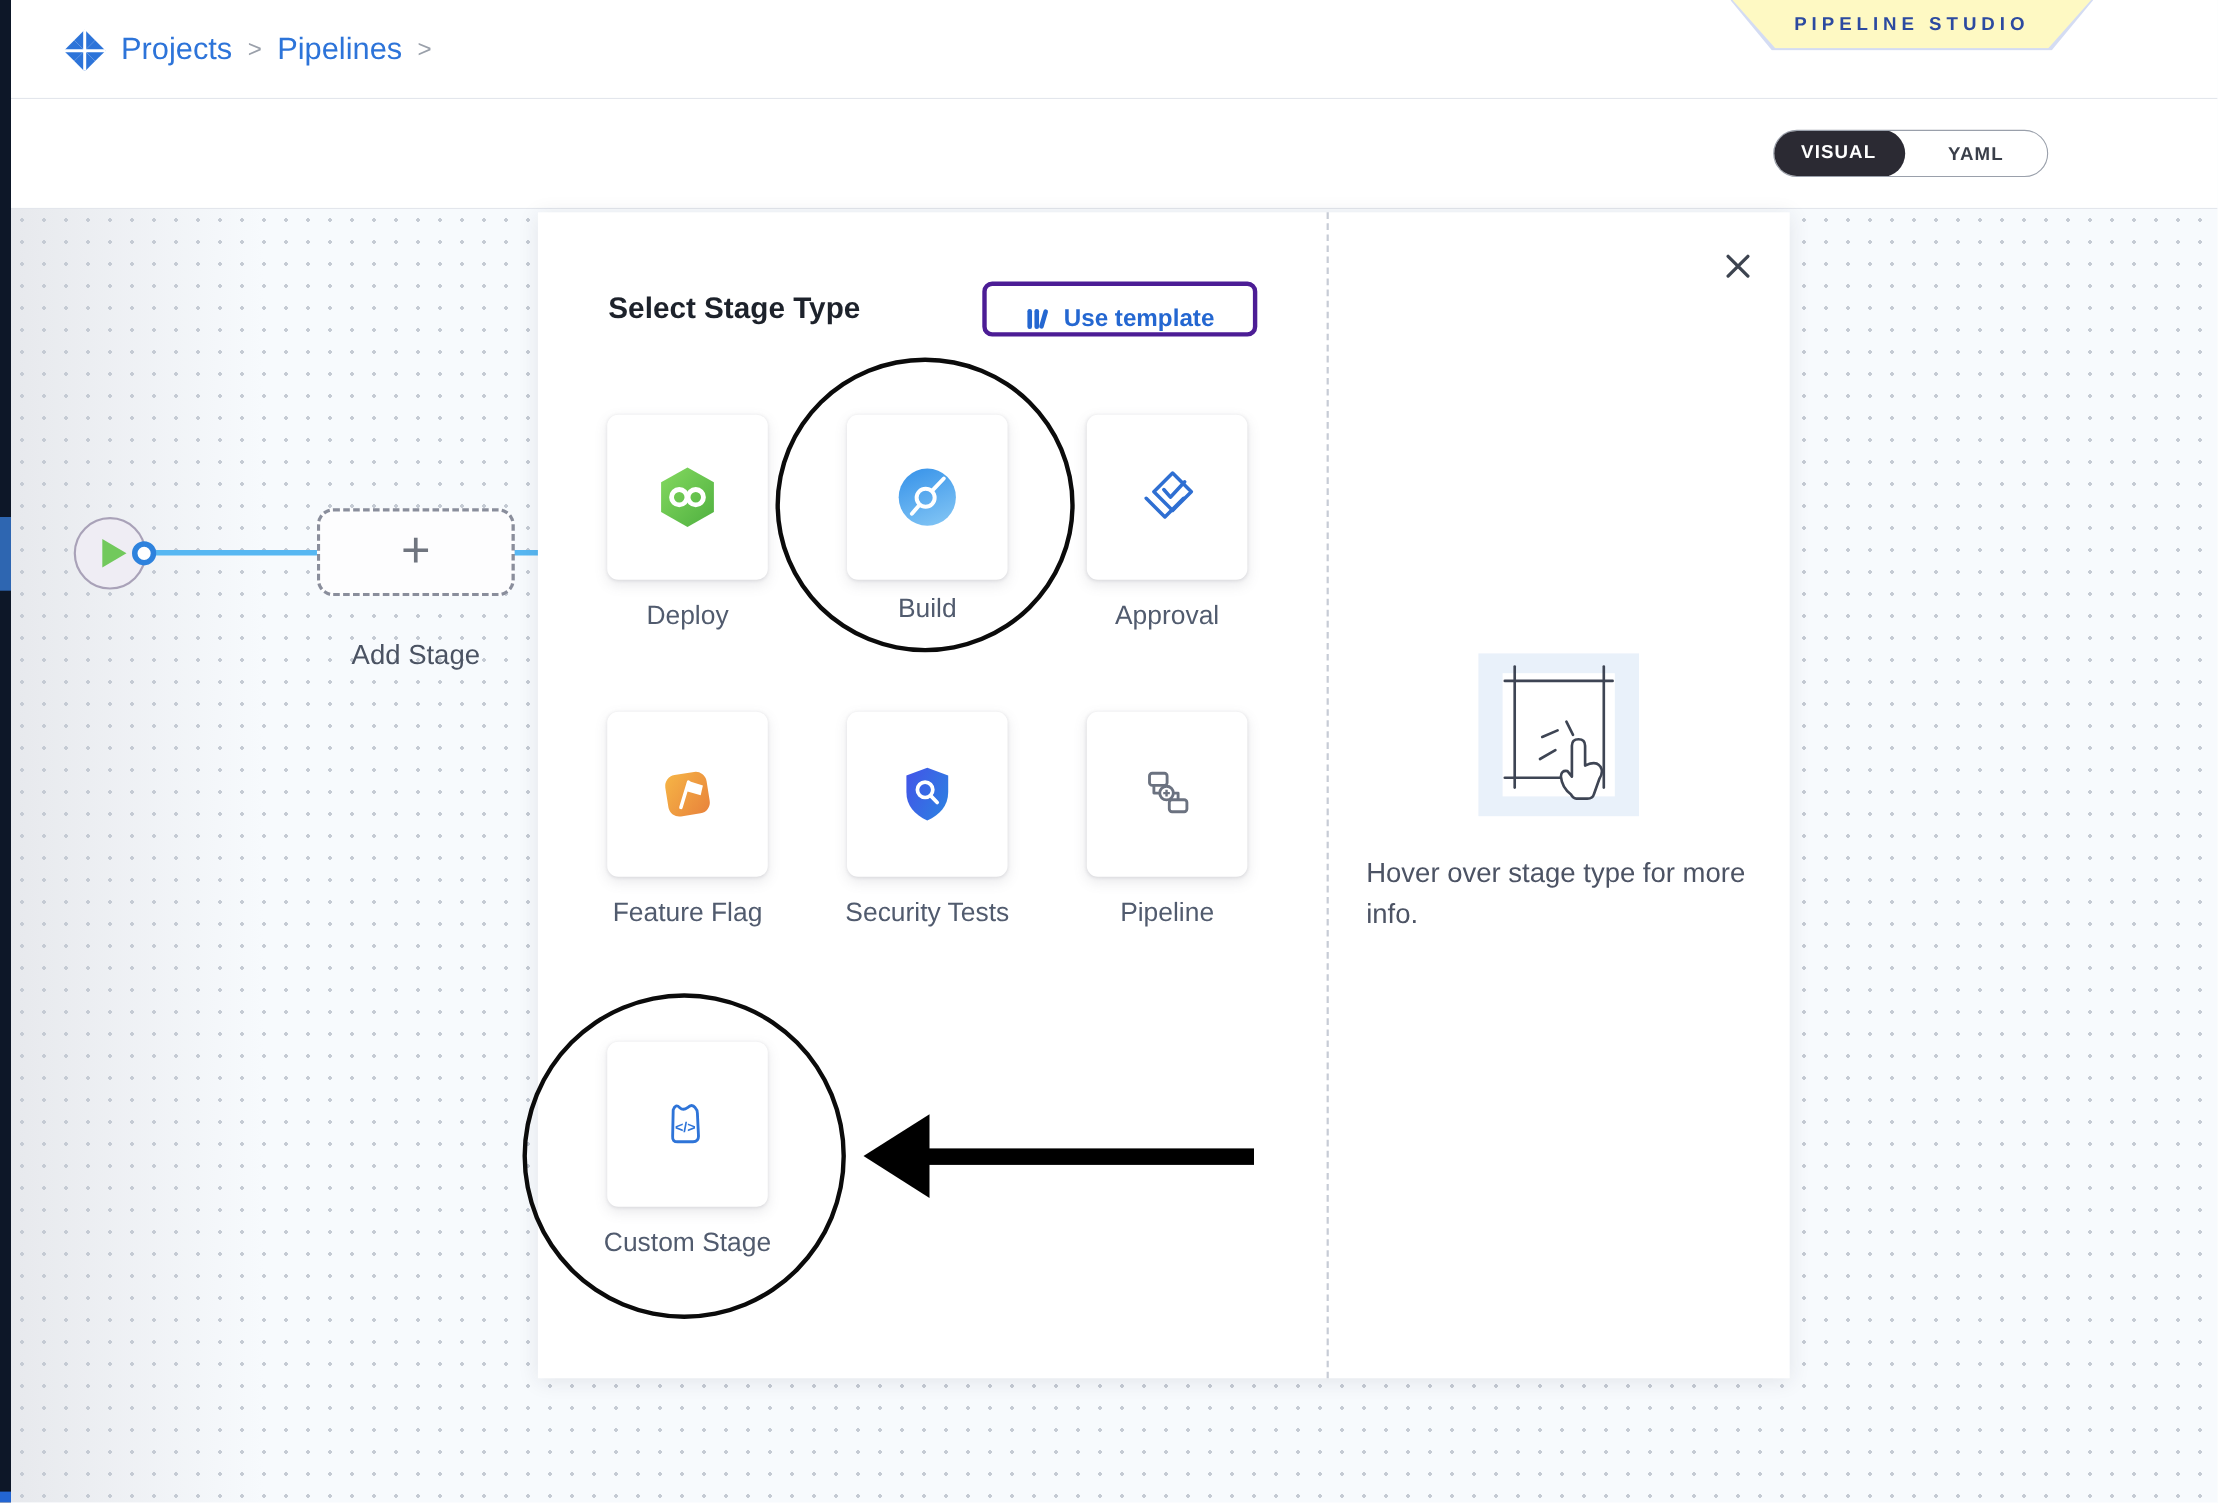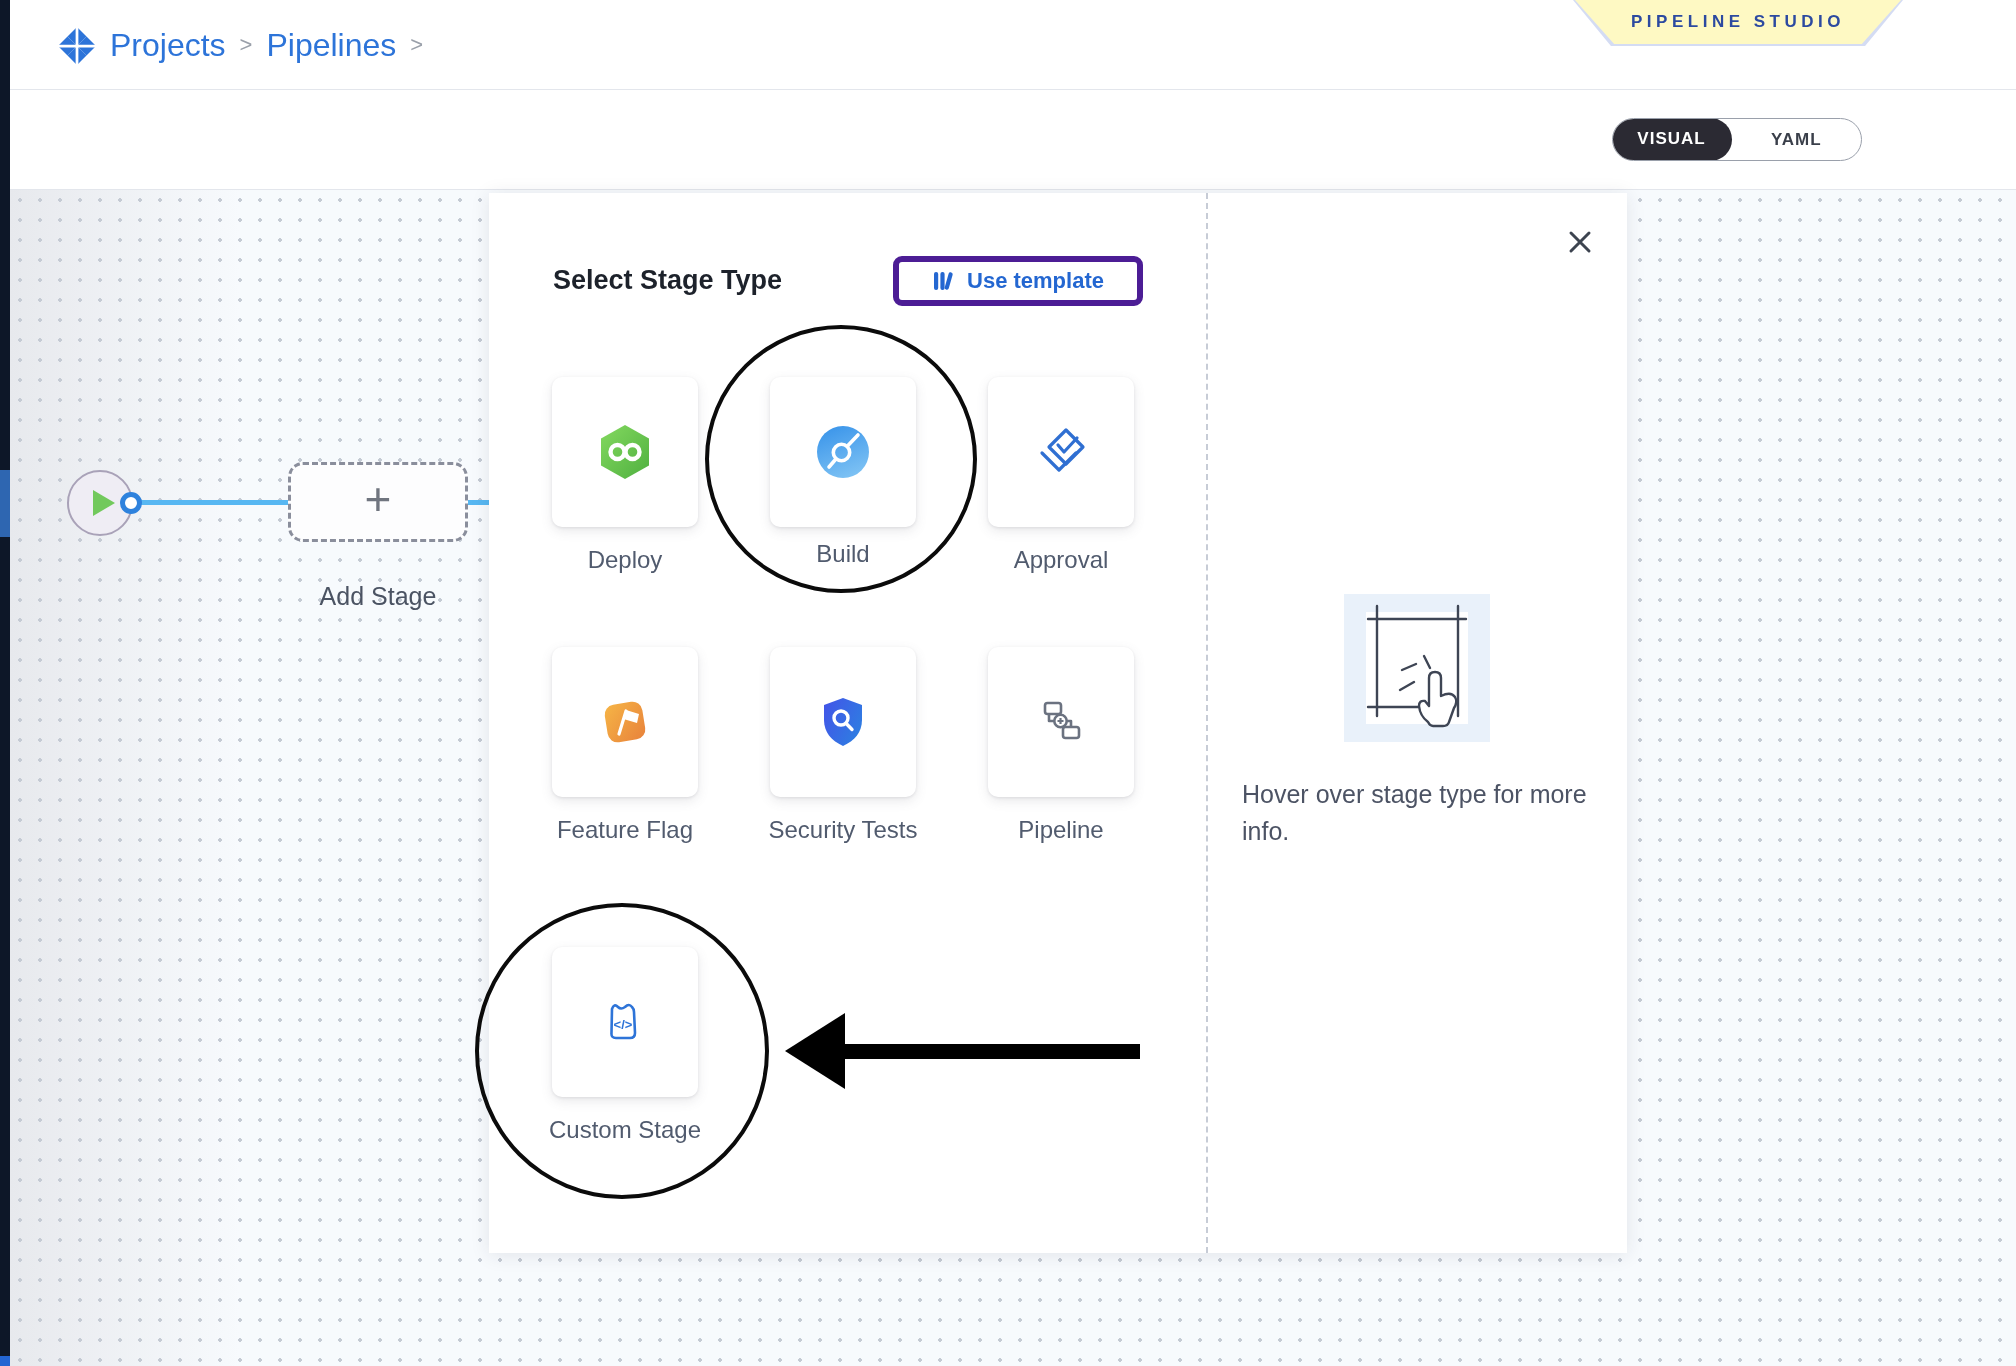--- a/index.html
+++ b/index.html
@@ -15,7 +15,7 @@
   
   .topbar { position:absolute; left:10px; top:0; width:2006px; height:90px; background:#fff; border-bottom:1px solid #e3e6ec; z-index:10; }
   .crumbs { position:absolute; left:48px; top:0; height:90px; display:flex; align-items:center; gap:14px; }
-  .crumb-link { color:#2d74d9; font-size:32px; cursor:pointer; }
+  .crumb-link { color:#2d74d9; font-size:28px; cursor:pointer; }
   .crumb-sep { color:#9aa0aa; font-size:22px; }
 
   

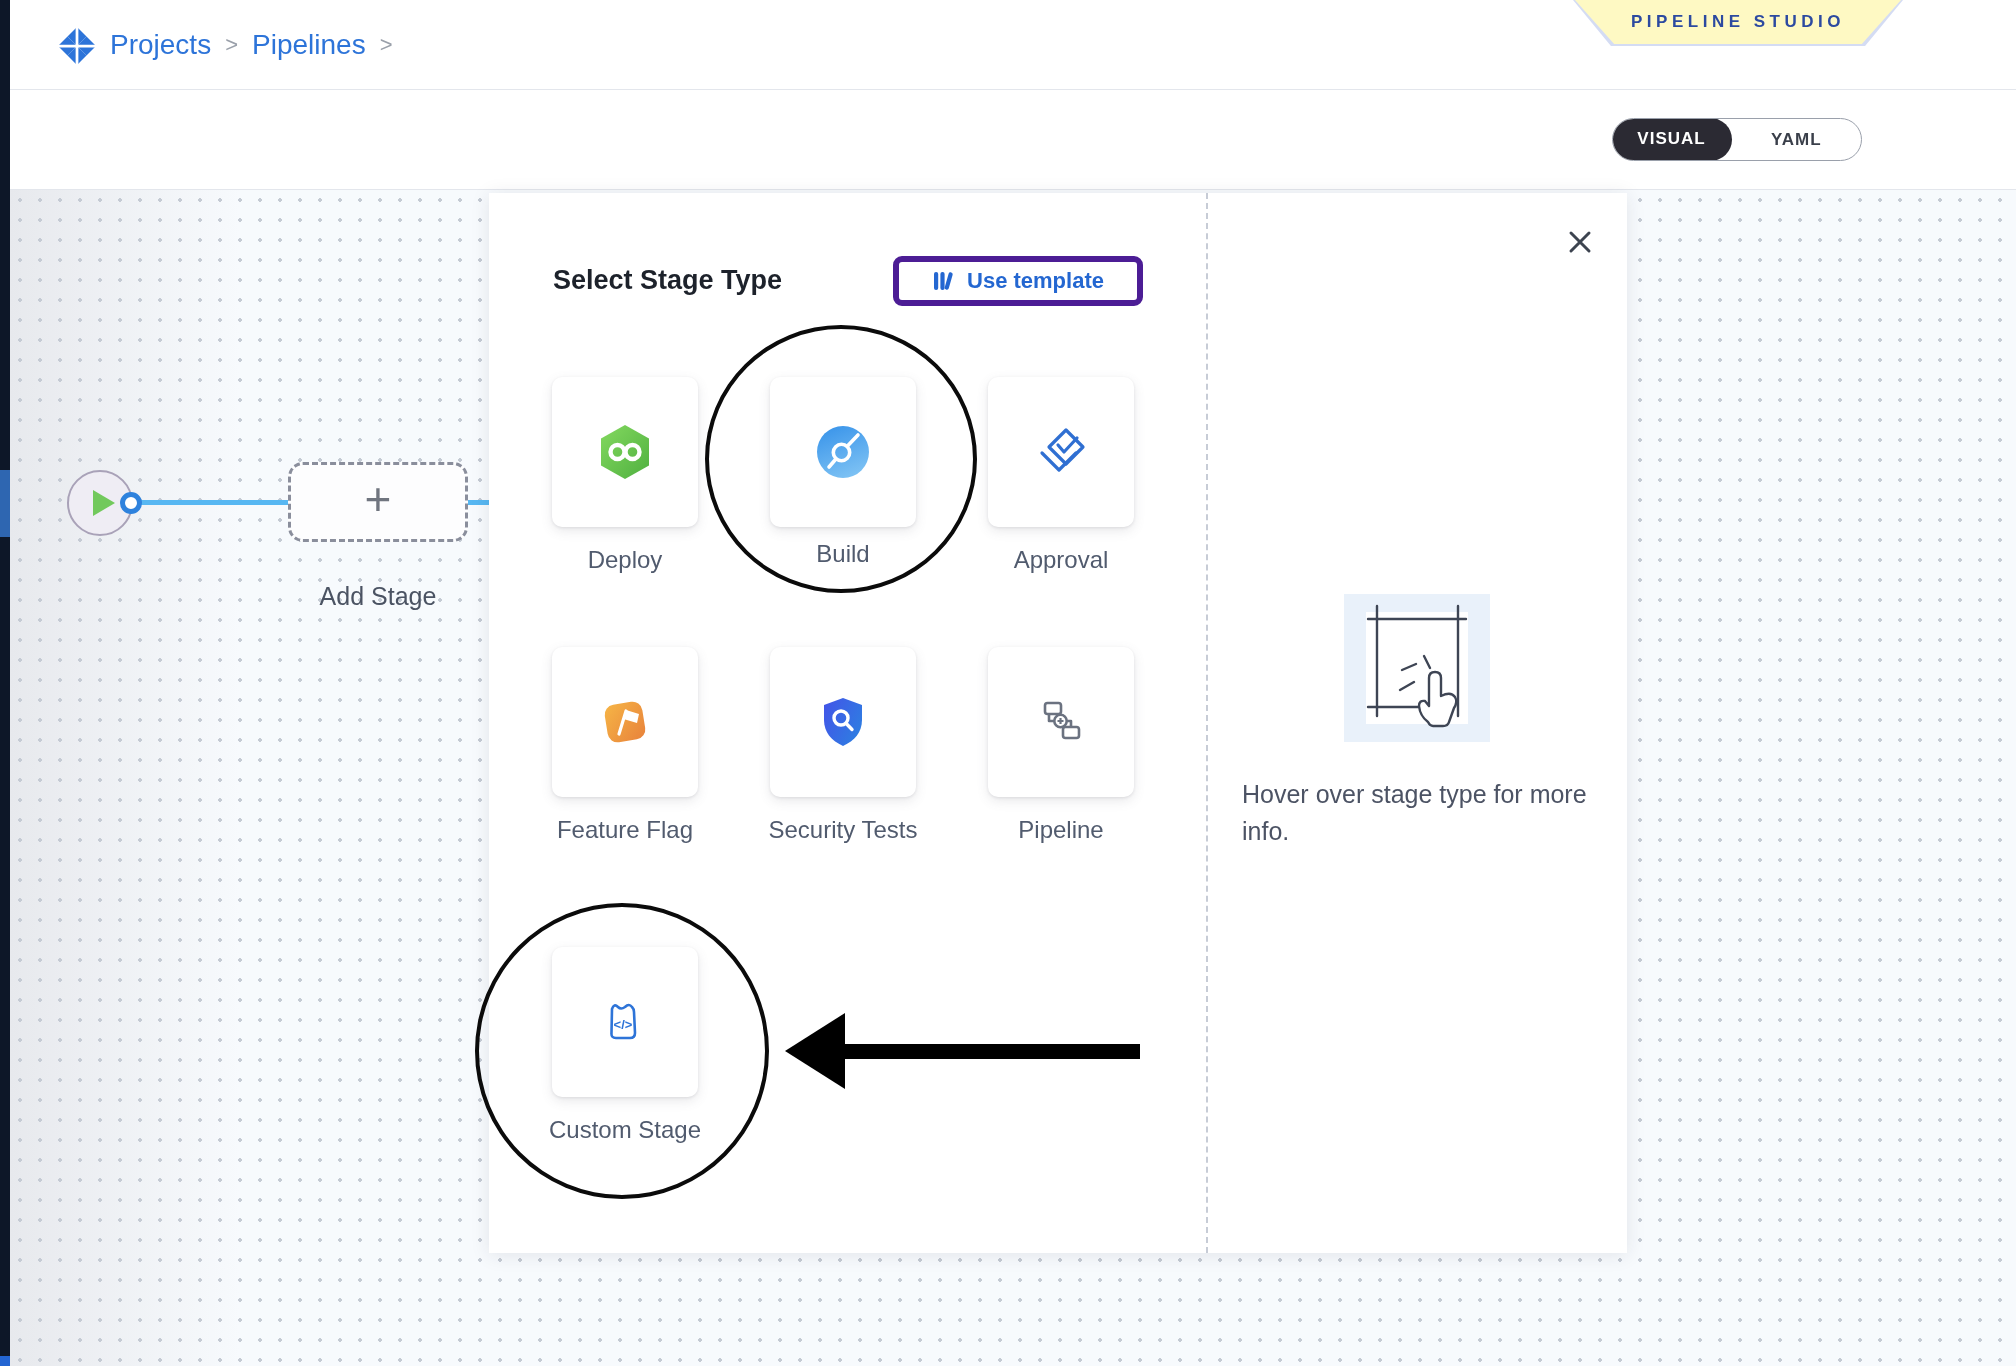--- a/index.html
+++ b/index.html
@@ -53,7 +53,7 @@
   .modal-left { position:absolute; left:0; top:0; width:717px; height:1060px; }
   .modal-right { position:absolute; left:717px; top:0; width:421px; height:1060px; border-left:2px dashed #c7ccd6; }
   .modal-title { position:absolute; left:64px; top:72px; font-size:27px; font-weight:bold; color:#1d222b; }
-  .use-template-btn { position:absolute; left:404px; top:63px; width:250px; height:50px; border:6px solid #4c1d95; border-radius:9px; background:#fff; display:flex; align-items:center; justify-content:center; gap:11px; cursor:pointer; }
+  .use-template-btn { position:absolute; left:404px; top:63px; width:250px; height:50px; border:4px solid #4c1d95; border-radius:9px; background:#fff; display:flex; align-items:flex-end; justify-content:center; gap:11px; cursor:pointer; }
   .use-template-btn span { color:#2467d1; font-size:22px; font-weight:bold; }
 
   .tile { position:absolute; width:146px; height:150px; background:#fff; border-radius:10px; box-shadow:0 1px 3px rgba(40,41,61,0.10), 0 4px 12px rgba(96,97,112,0.14); display:flex; align-items:center; justify-content:center; cursor:pointer; }

